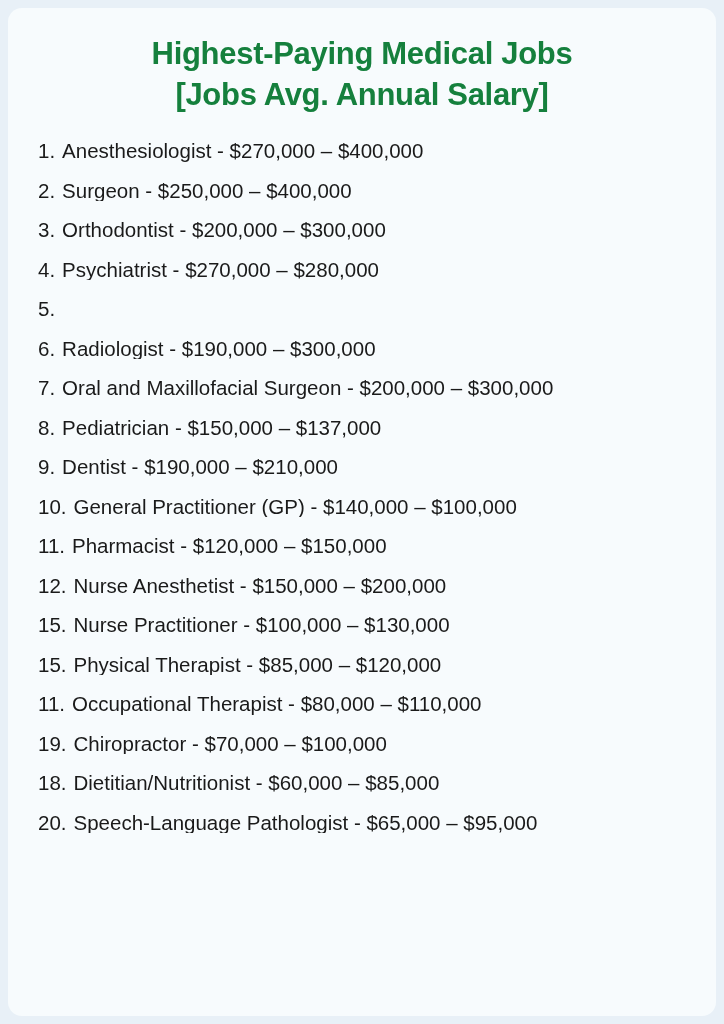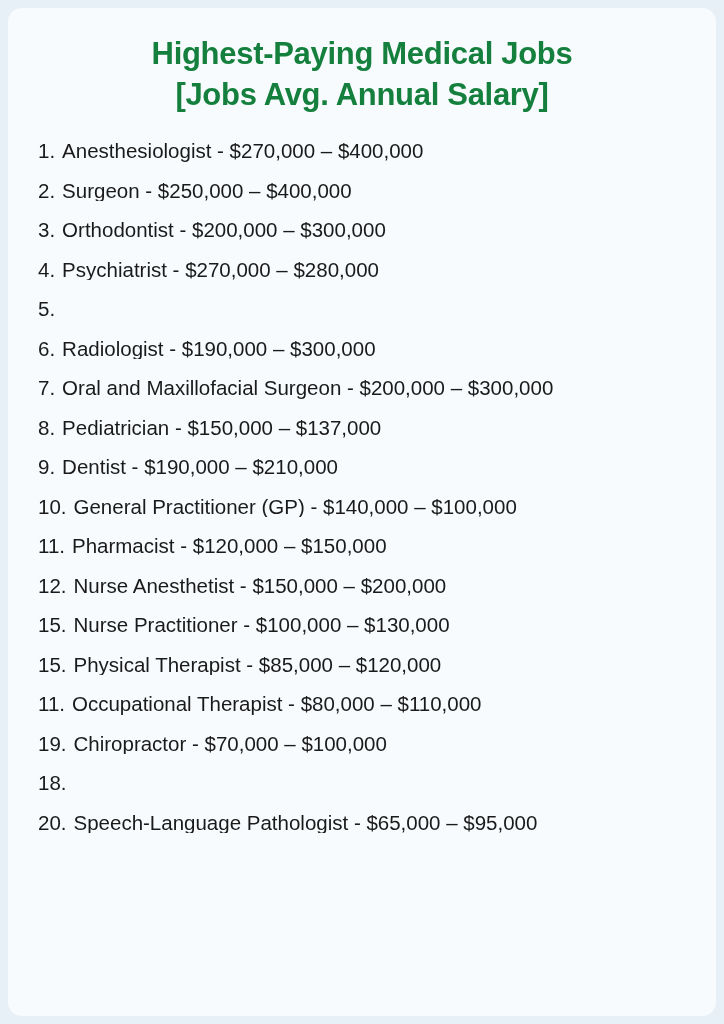--- a/index.html
+++ b/index.html
@@ -136,6 +136,7 @@
       </li>
     <li>
         <span class="num">18.</span>
+        <span class="entry">Dietitian/Nutritionist - $60,000 – $85,000</span>
       </li>
     <li>
         <span class="num">20.</span>

